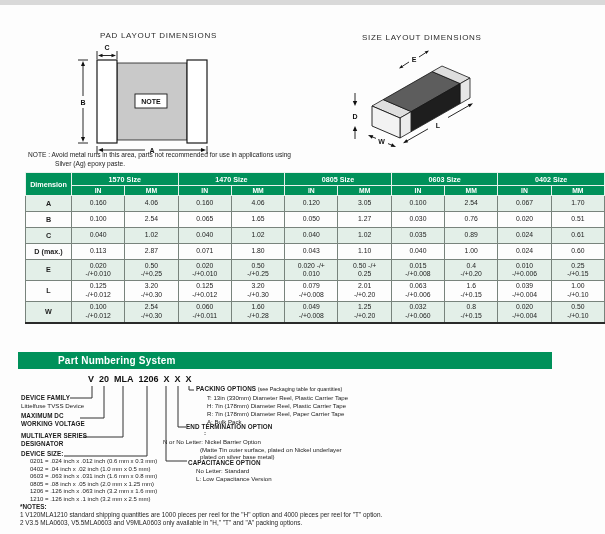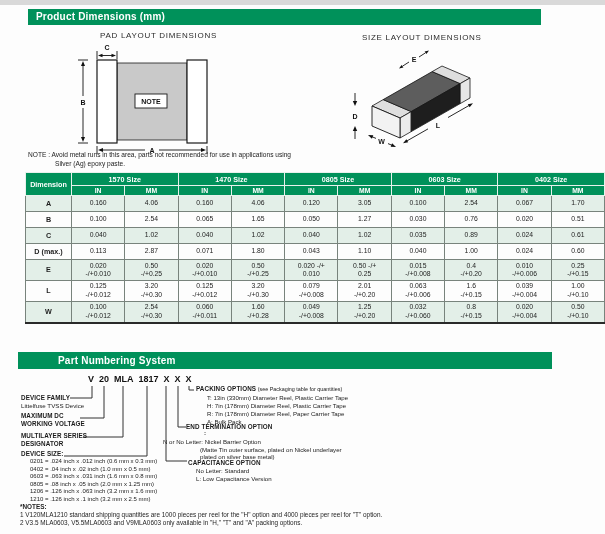--- a/index.html
+++ b/index.html
@@ -46,7 +46,6 @@
 
   <div class="scan-strip"></div>
 
-  <div id="bar1" class="green-bar">Product Dimensions (mm)</div>
 
   <div class="diagram-title" style="left:100px;top:31px;text-align:right;">PAD LAYOUT DIMENSIONS</div>
 

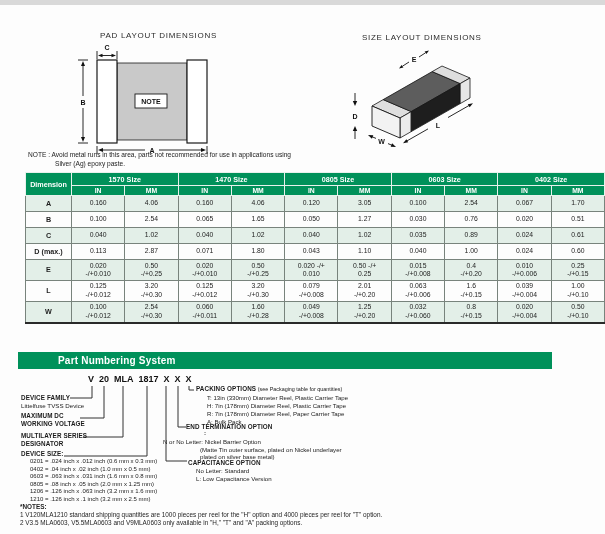--- a/index.html
+++ b/index.html
@@ -303,7 +303,7 @@
       <span>V</span>
       <span>20</span>
       <span>MLA</span>
-      <span>1817</span>
+      <span>1206</span>
       <span>X</span>
       <span>X</span>
       <span>X</span>

